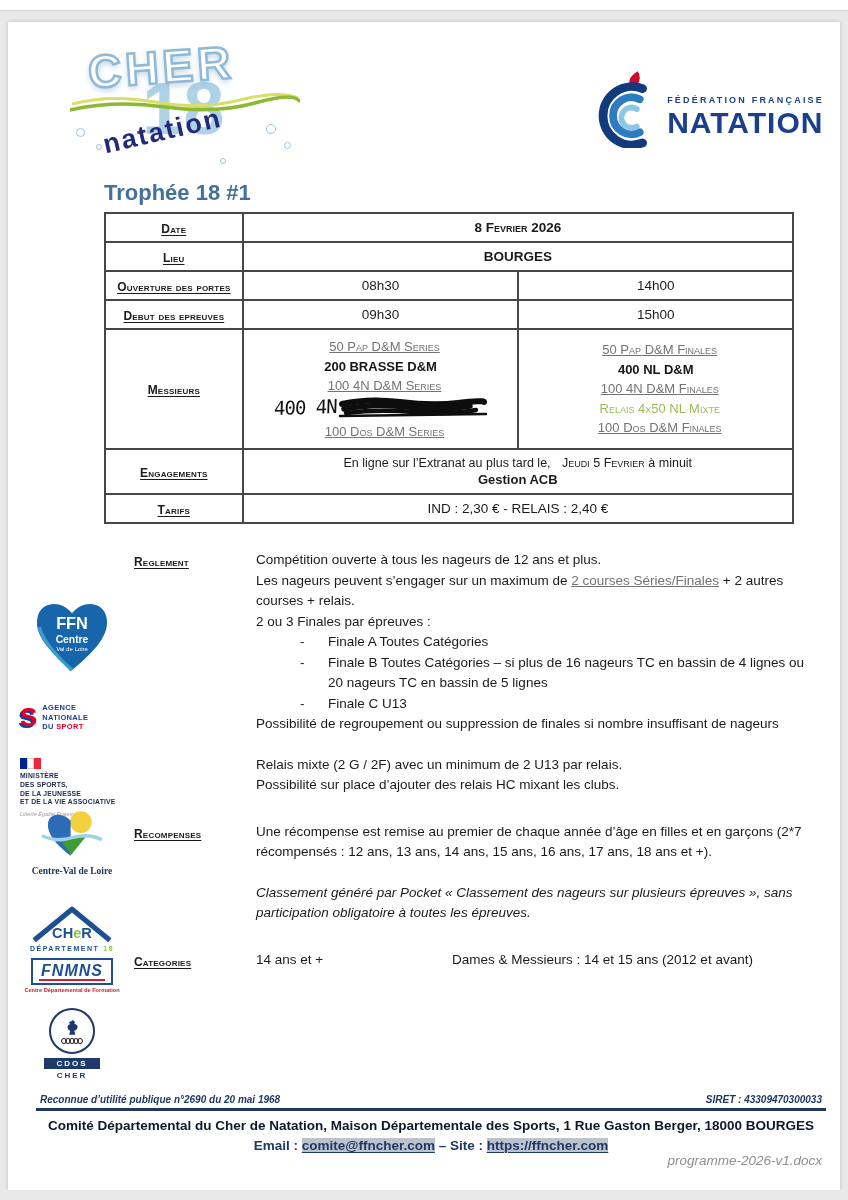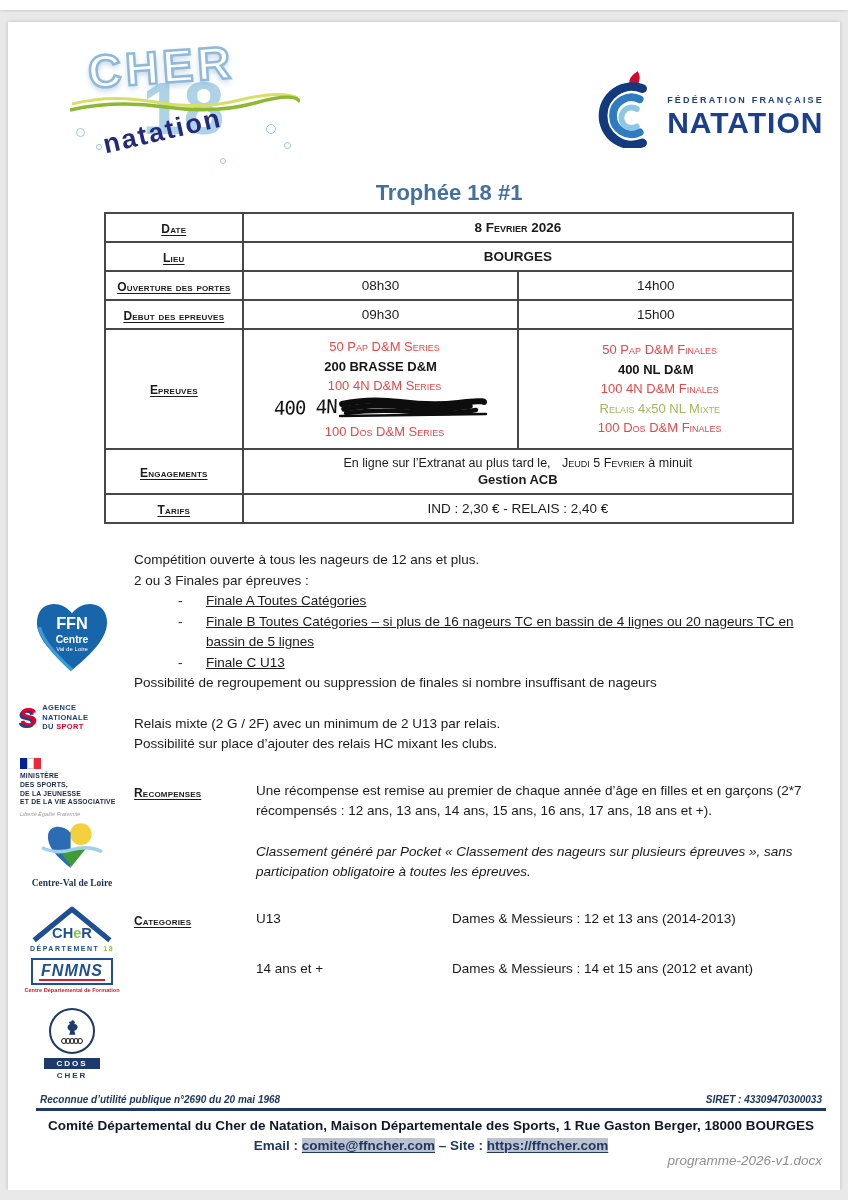--- a/index.html
+++ b/index.html
@@ -57,7 +57,7 @@
   
   .table-zone { width:690px; margin-left:96px; }
   .doc-title {
-    text-align:center; font-size:22px; font-weight:bold;
+    font-size:22px; font-weight:bold;
     color:#44709d; margin-bottom:6px;
   }
   table.info { width:100%; border-collapse:collapse; }

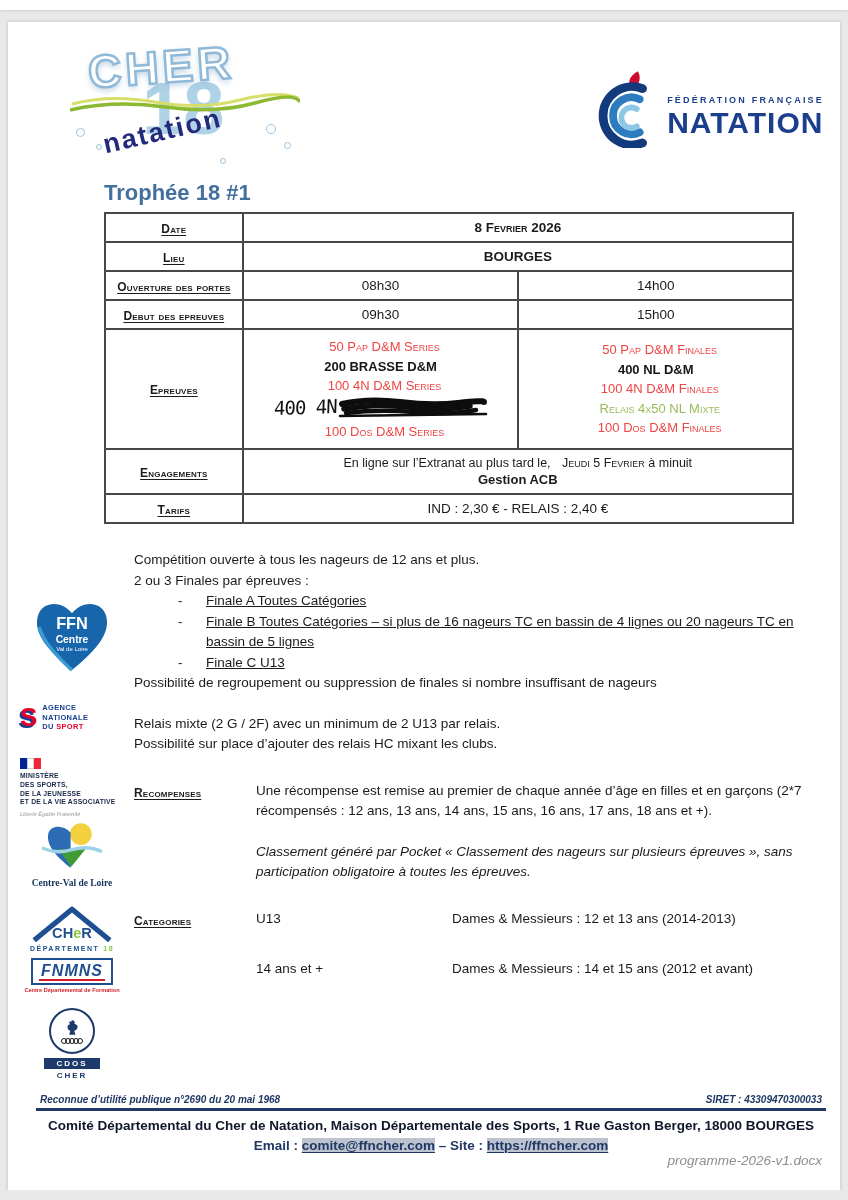--- a/index.html
+++ b/index.html
@@ -73,7 +73,7 @@
   .pad-md { padding:9px 8px; }
   .ev { font-size:13px; line-height:1.5; }
   .sc { font-variant:small-caps;margin-left:8px; }
-  .tone-purple { color:#ef4444; }
+  .tone-purple { color:#737373;text-decoration:underline; }
   .tone-green  { color:#9bbb59; }
   .tone-black  { color:#161616; font-weight:bold; }
   .events-cell { padding:7px 4px; text-align:center; }

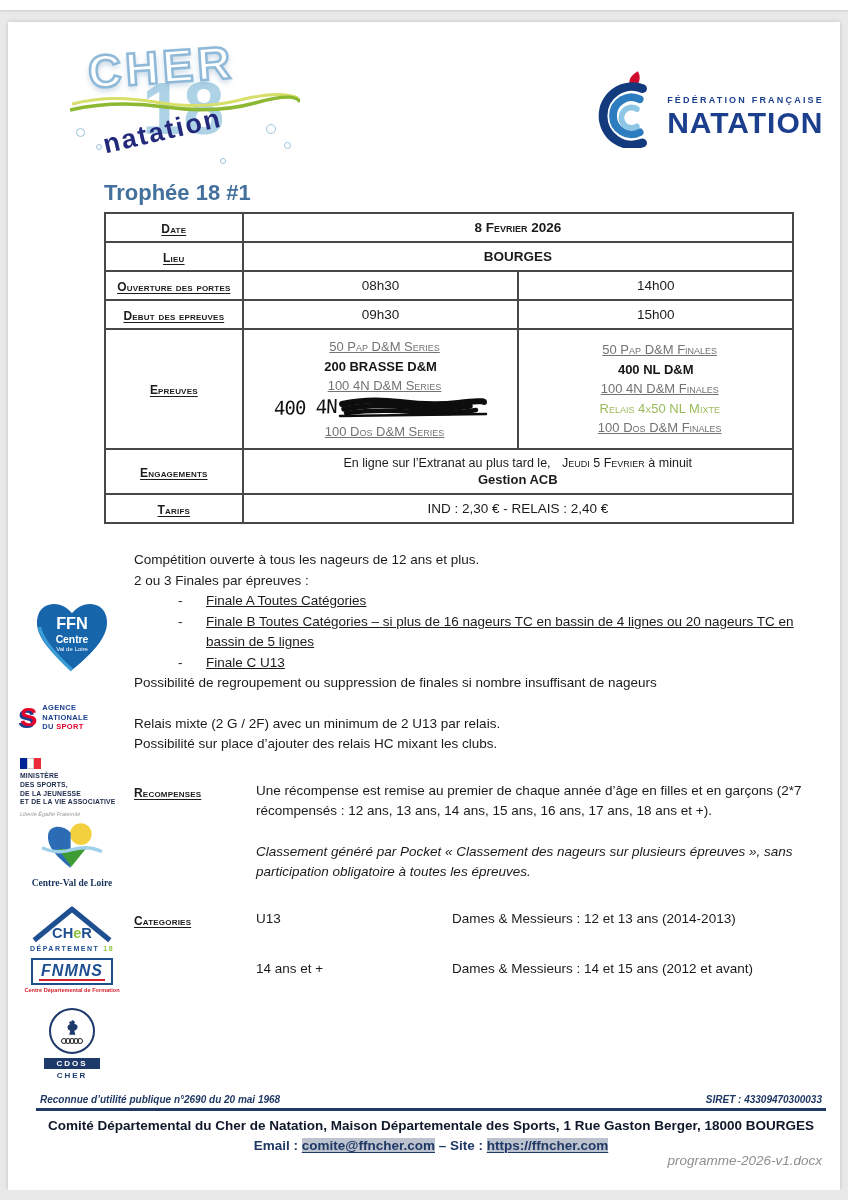--- a/index.html
+++ b/index.html
@@ -219,7 +219,7 @@
         <td class="val">15h00</td>
       </tr>
       <tr>
-        <td class="lbl"><span class="row-label">Epreuves</span></td>
+        <td class="lbl"><span class="row-label">Messieurs</span></td>
         <td class="events-cell">
           <div class="ev sc tone-purple">50 Pap D&amp;M Series</div>
           <div class="ev tone-black">200 BRASSE D&amp;M</div>

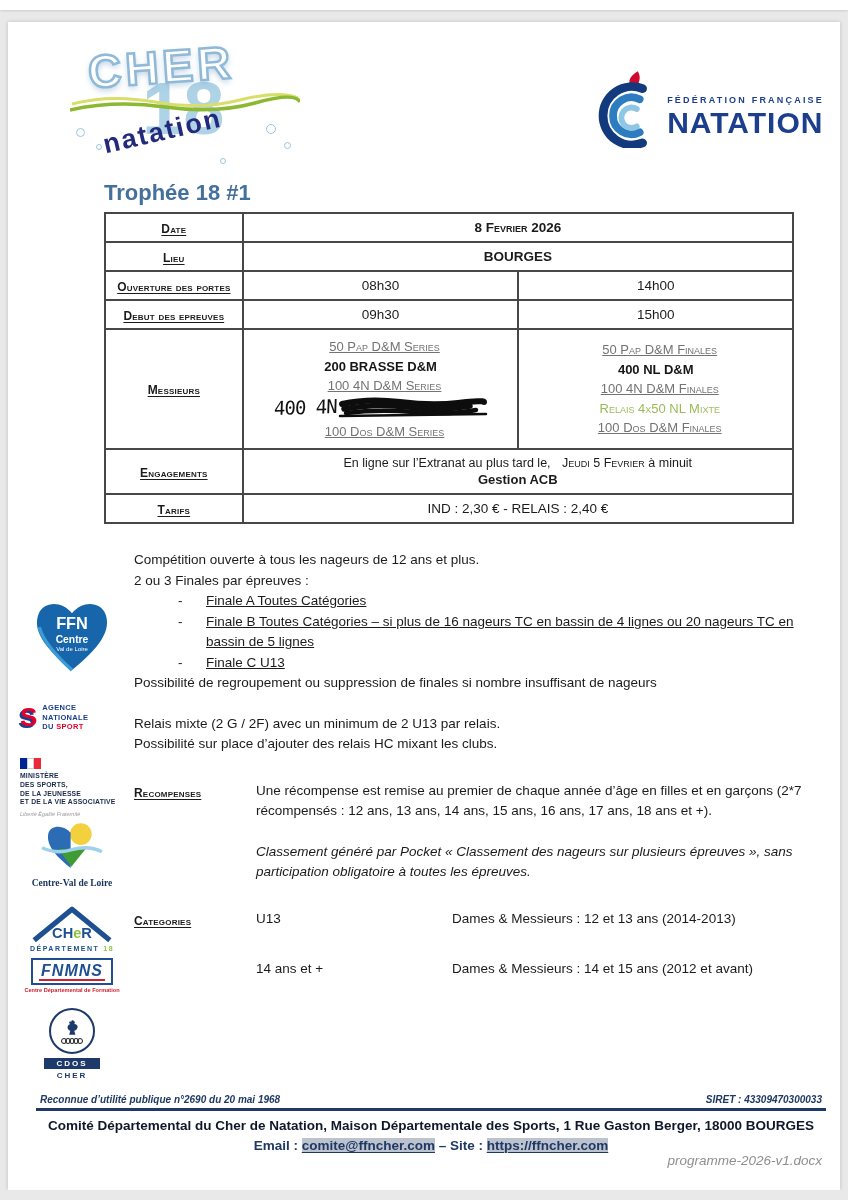--- a/index.html
+++ b/index.html
@@ -345,6 +345,7 @@
     <div class="content-col">
 
       <div class="block">
+        <div class="block-label"><span class="row-label">Reglement</span></div>
         <div class="block-body">
           <div>Compétition ouverte à tous les nageurs de 12 ans et plus.</div>
           <div>2 ou 3 Finales par épreuves :</div>

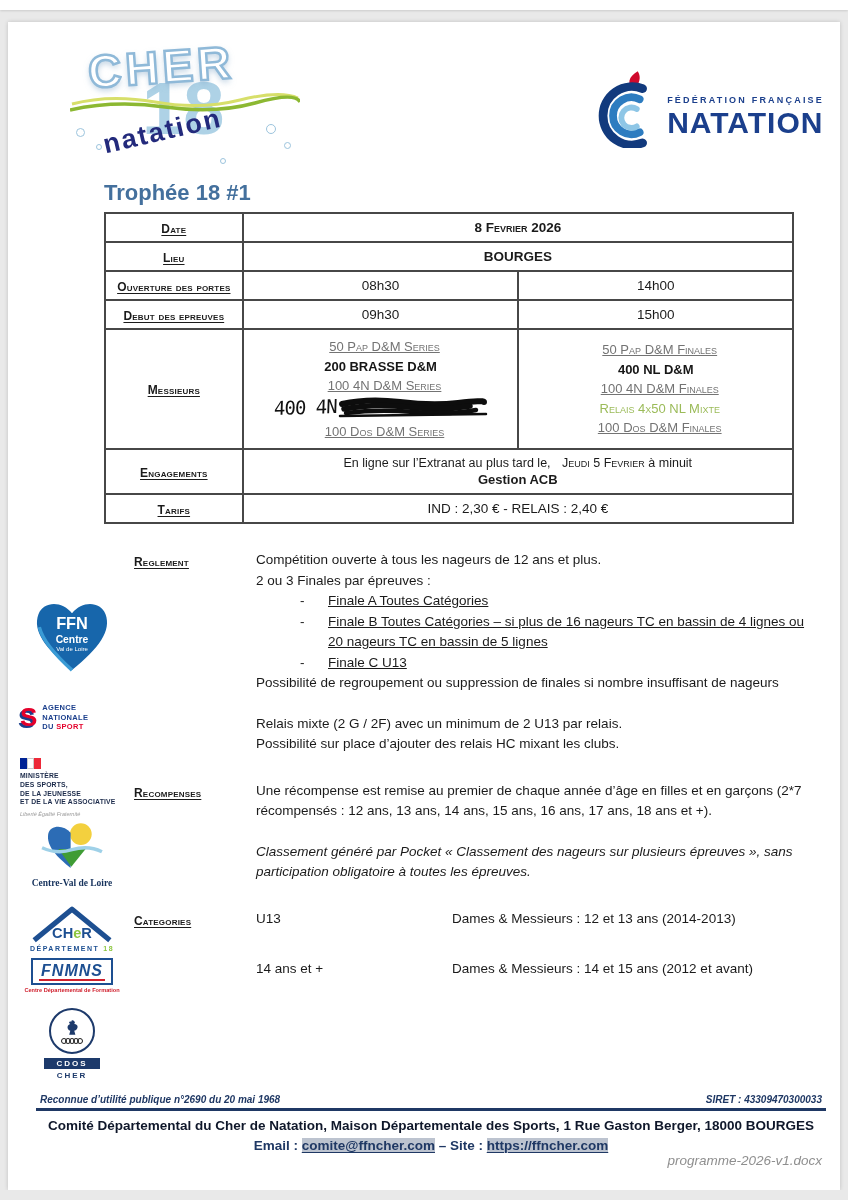--- a/index.html
+++ b/index.html
@@ -348,6 +348,7 @@
         <div class="block-label"><span class="row-label">Reglement</span></div>
         <div class="block-body">
           <div>Compétition ouverte à tous les nageurs de 12 ans et plus.</div>
+          <div><span>Les nageurs peuvent s’engager sur un maximum de </span><span class="tone-purple">2 courses Séries/Finales</span><span> + 2 autres courses + relais.</span></div>
           <div>2 ou 3 Finales par épreuves :</div>
           <ul class="dash">
             <li>Finale A Toutes Catégories</li>

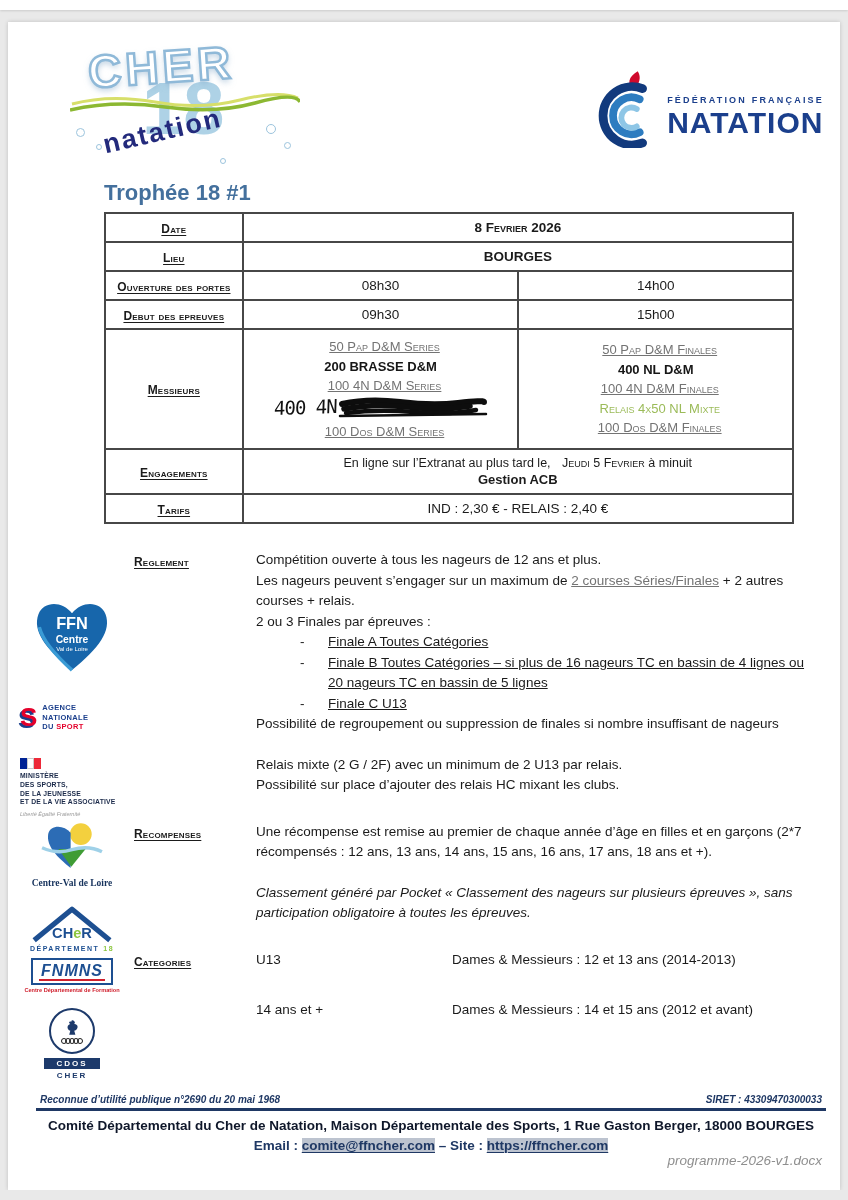--- a/index.html
+++ b/index.html
@@ -134,7 +134,7 @@
   .block { display:flex; }
   .block-label { width:122px; flex:none; padding-top:2px; }
   .block-body { flex:1; font-size:13.5px; line-height:1.52; } .gap-md { height:20px; } .gap-lg { height:26px; }
-  ul.dash { list-style:none; padding-left:44px;text-decoration:underline; }
+  ul.dash { list-style:none; padding-left:44px; }
   ul.dash li { position:relative; padding-left:28px; }
   ul.dash li::before { content:"-"; position:absolute; left:0; }
   .ul-u { text-decoration:underline; text-underline-offset:2px; }

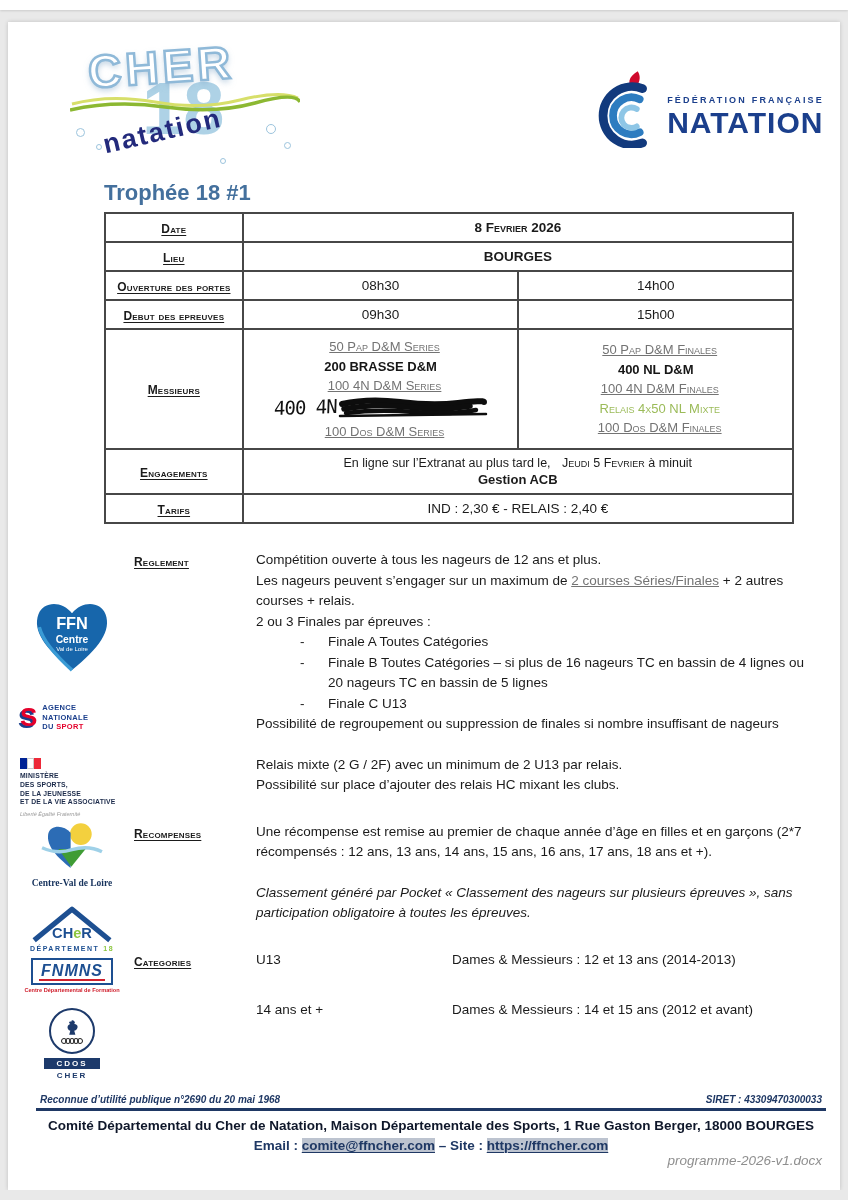--- a/index.html
+++ b/index.html
@@ -106,7 +106,7 @@
   .mini-lines { font-size:6.8px; font-weight:bold; color:#1b2a4a; line-height:1.3; letter-spacing:.2px; }
   .motto { font-size:5.5px; color:#9a9a9a; font-style:italic; margin-top:4px; line-height:1.4; }
 
-  .region { top:268px; }
+  .region { top:256px; }
   .region .rg-name { font-size:9.5px; font-weight:bold; color:#16325c; margin-top:2px; font-family:"Liberation Serif", serif; }
 
   .cherd { top:352px; }

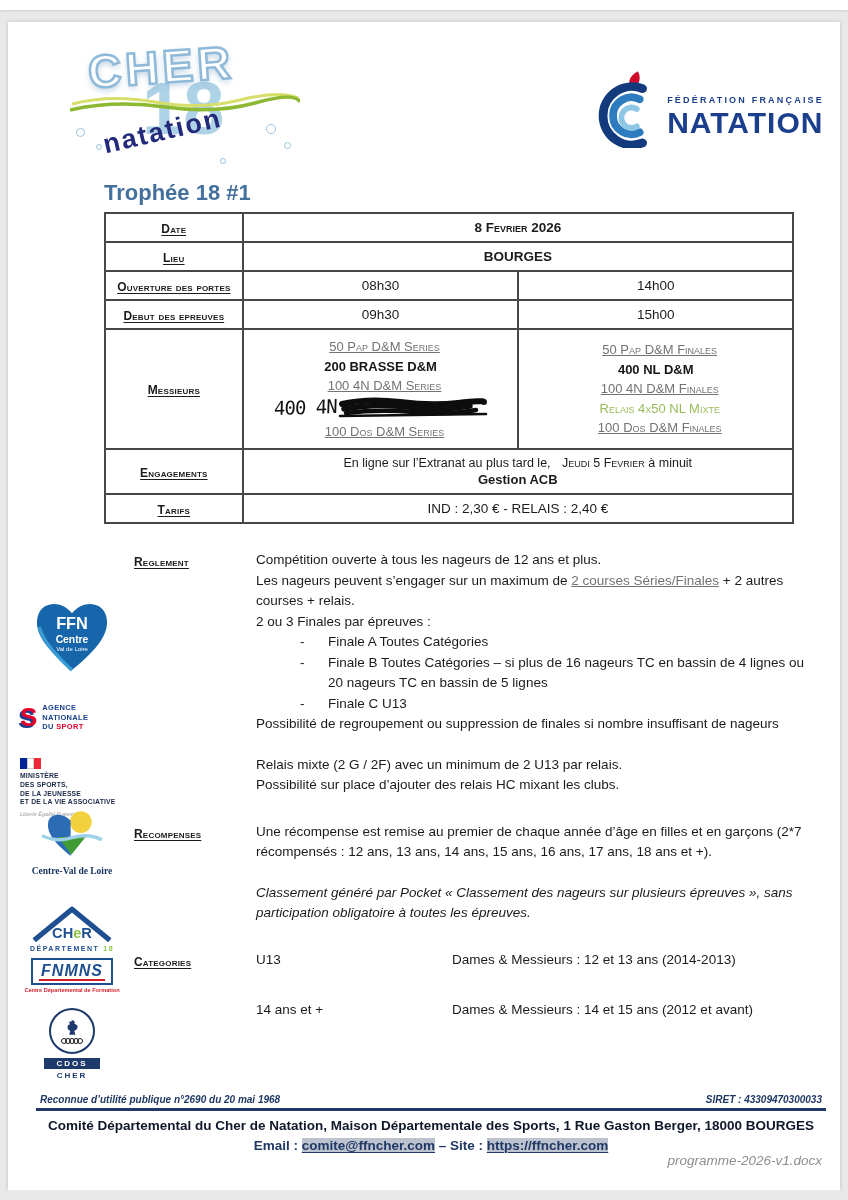--- a/index.html
+++ b/index.html
@@ -379,10 +379,6 @@
         <div class="block-label"><span class="row-label">Categories</span></div>
         <div class="block-body">
           <div class="cat-row">
-            <div class="cat-c1">U13</div>
-            <div class="cat-c2">Dames &amp; Messieurs : 12 et 13 ans (2014-2013)</div>
-          </div>
-          <div class="cat-row">
             <div class="cat-c1">14 ans et +</div>
             <div class="cat-c2">Dames &amp; Messieurs : 14 et 15 ans (2012 et avant)</div>
           </div>

